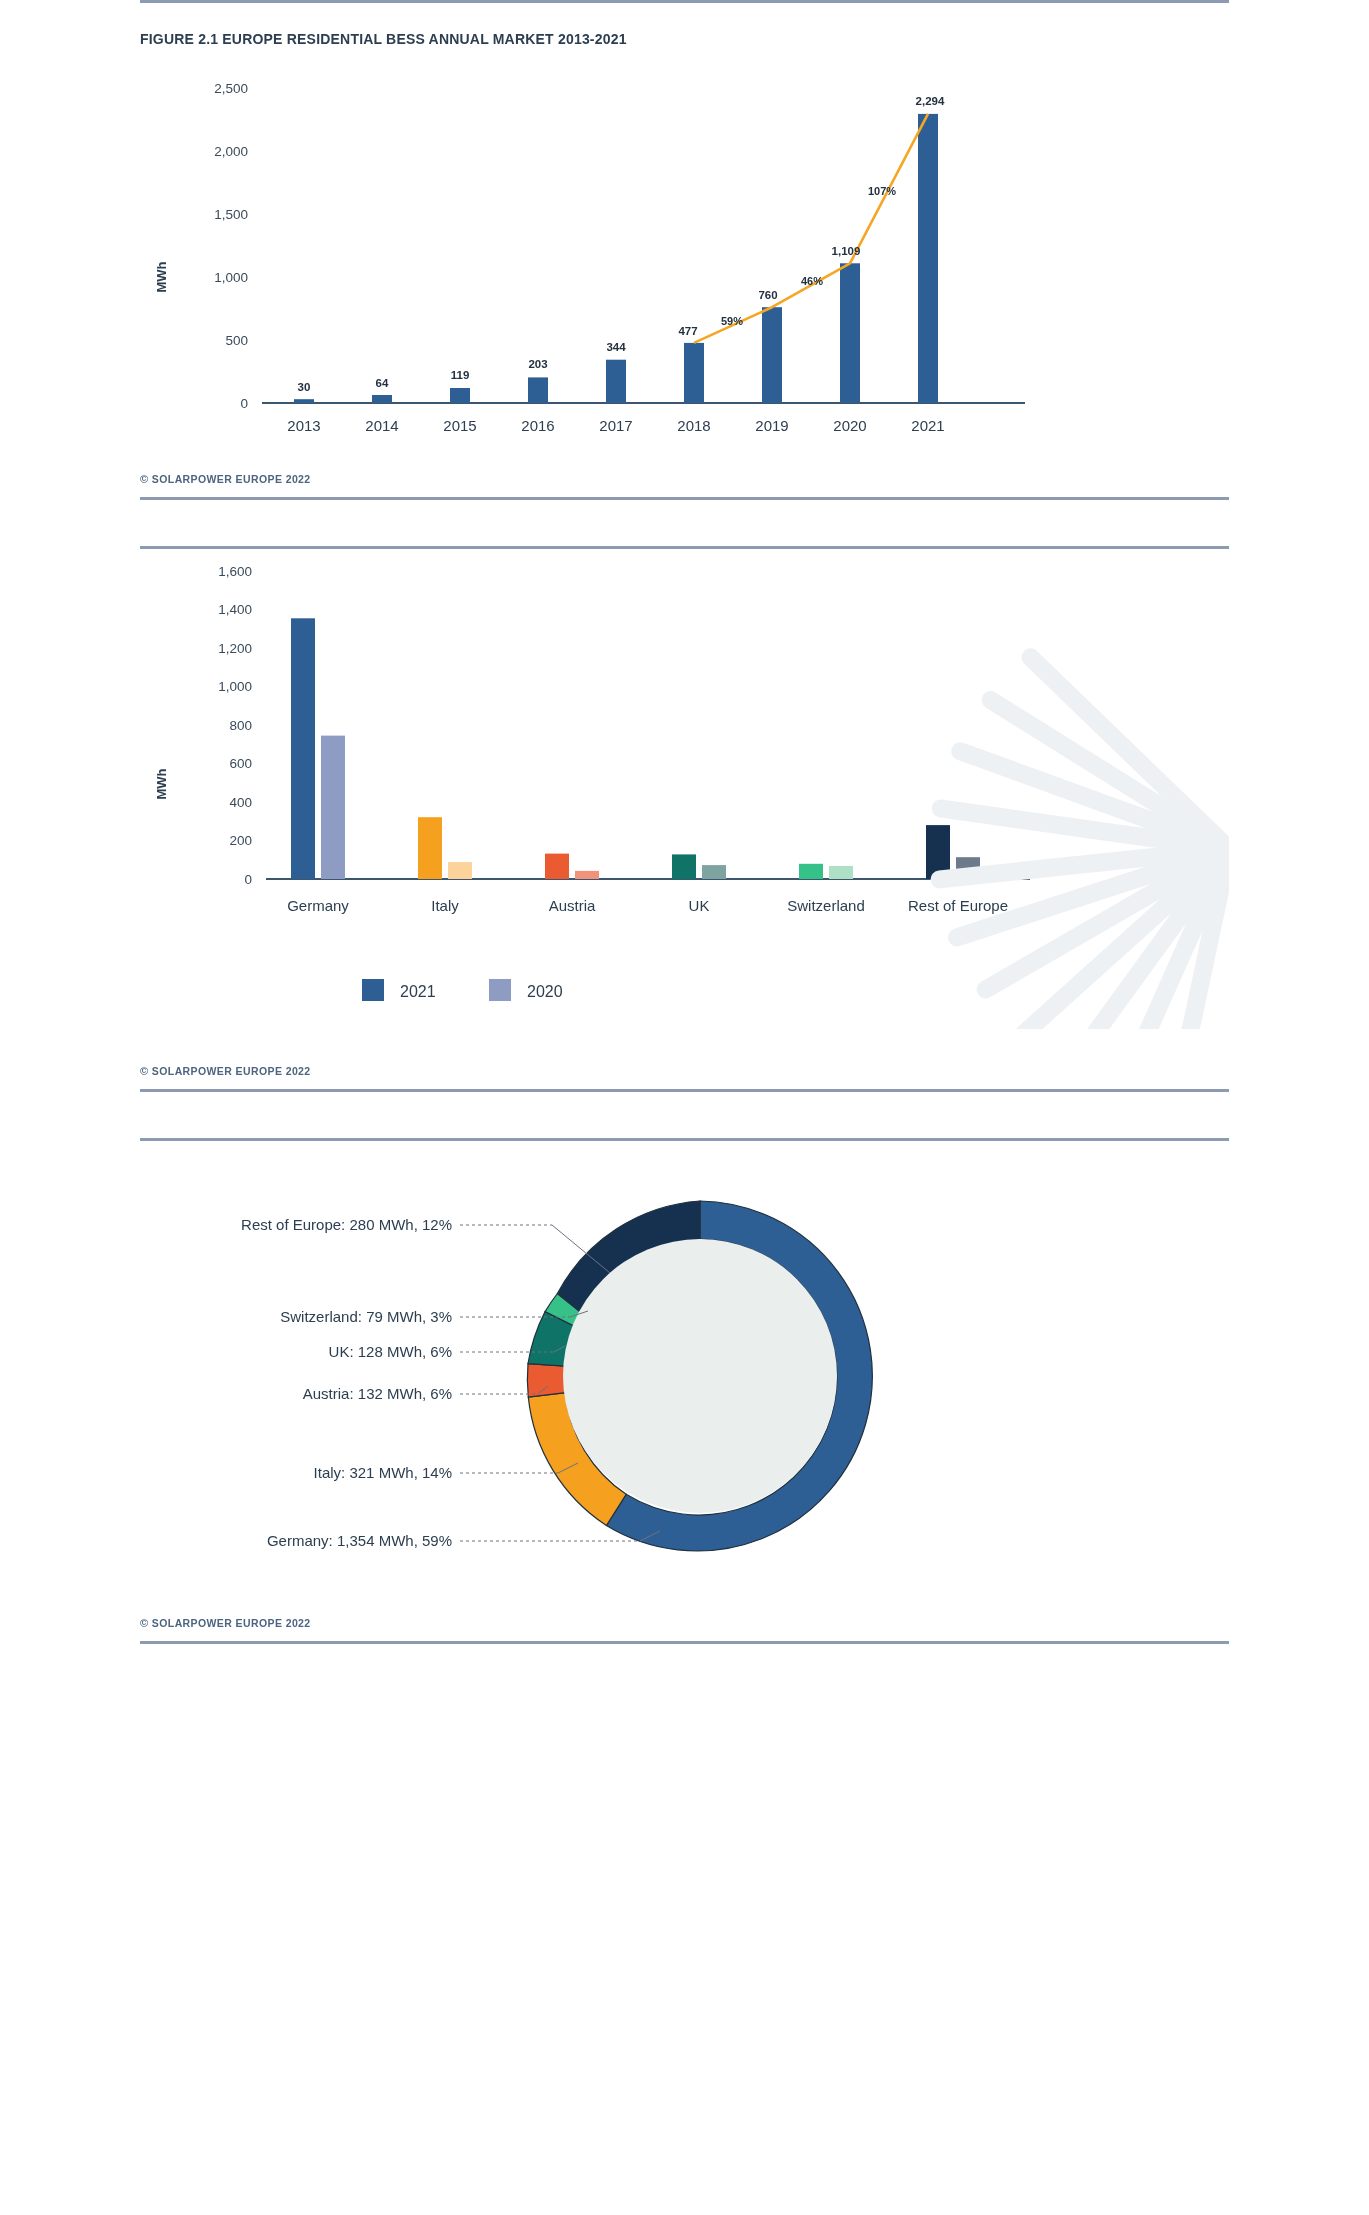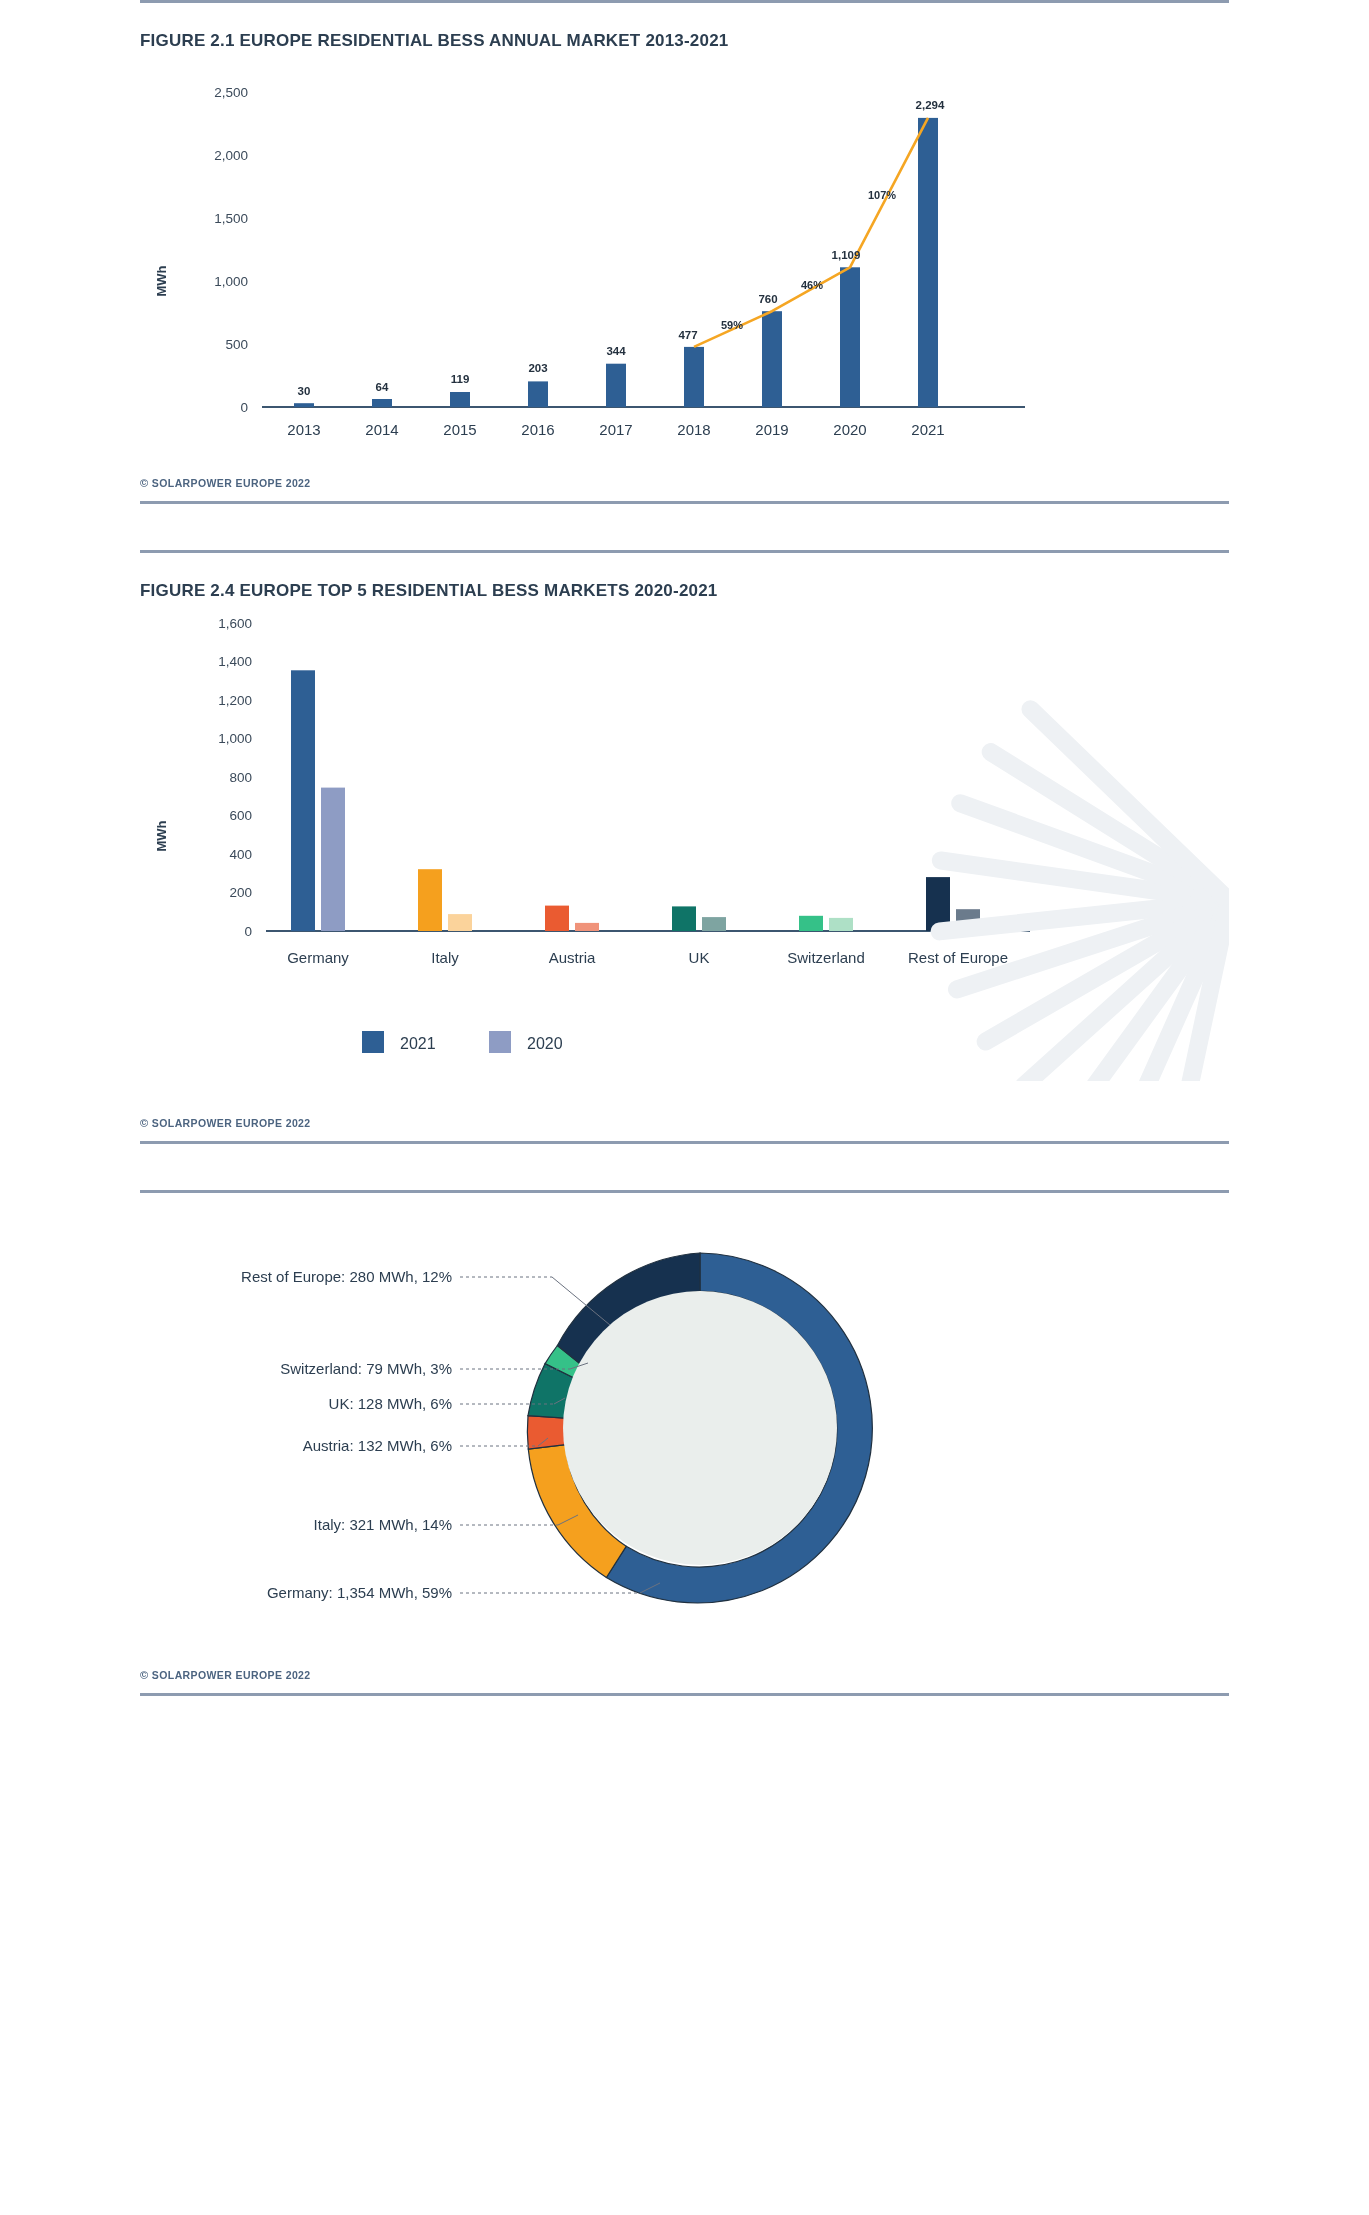--- a/index.html
+++ b/index.html
@@ -22,7 +22,7 @@
   }
 
   .fig-title {
-    font-size: 17px;
+    font-size: 14px;
     font-weight: bold;
     letter-spacing: 0.2px;
     color: #2c3e50;

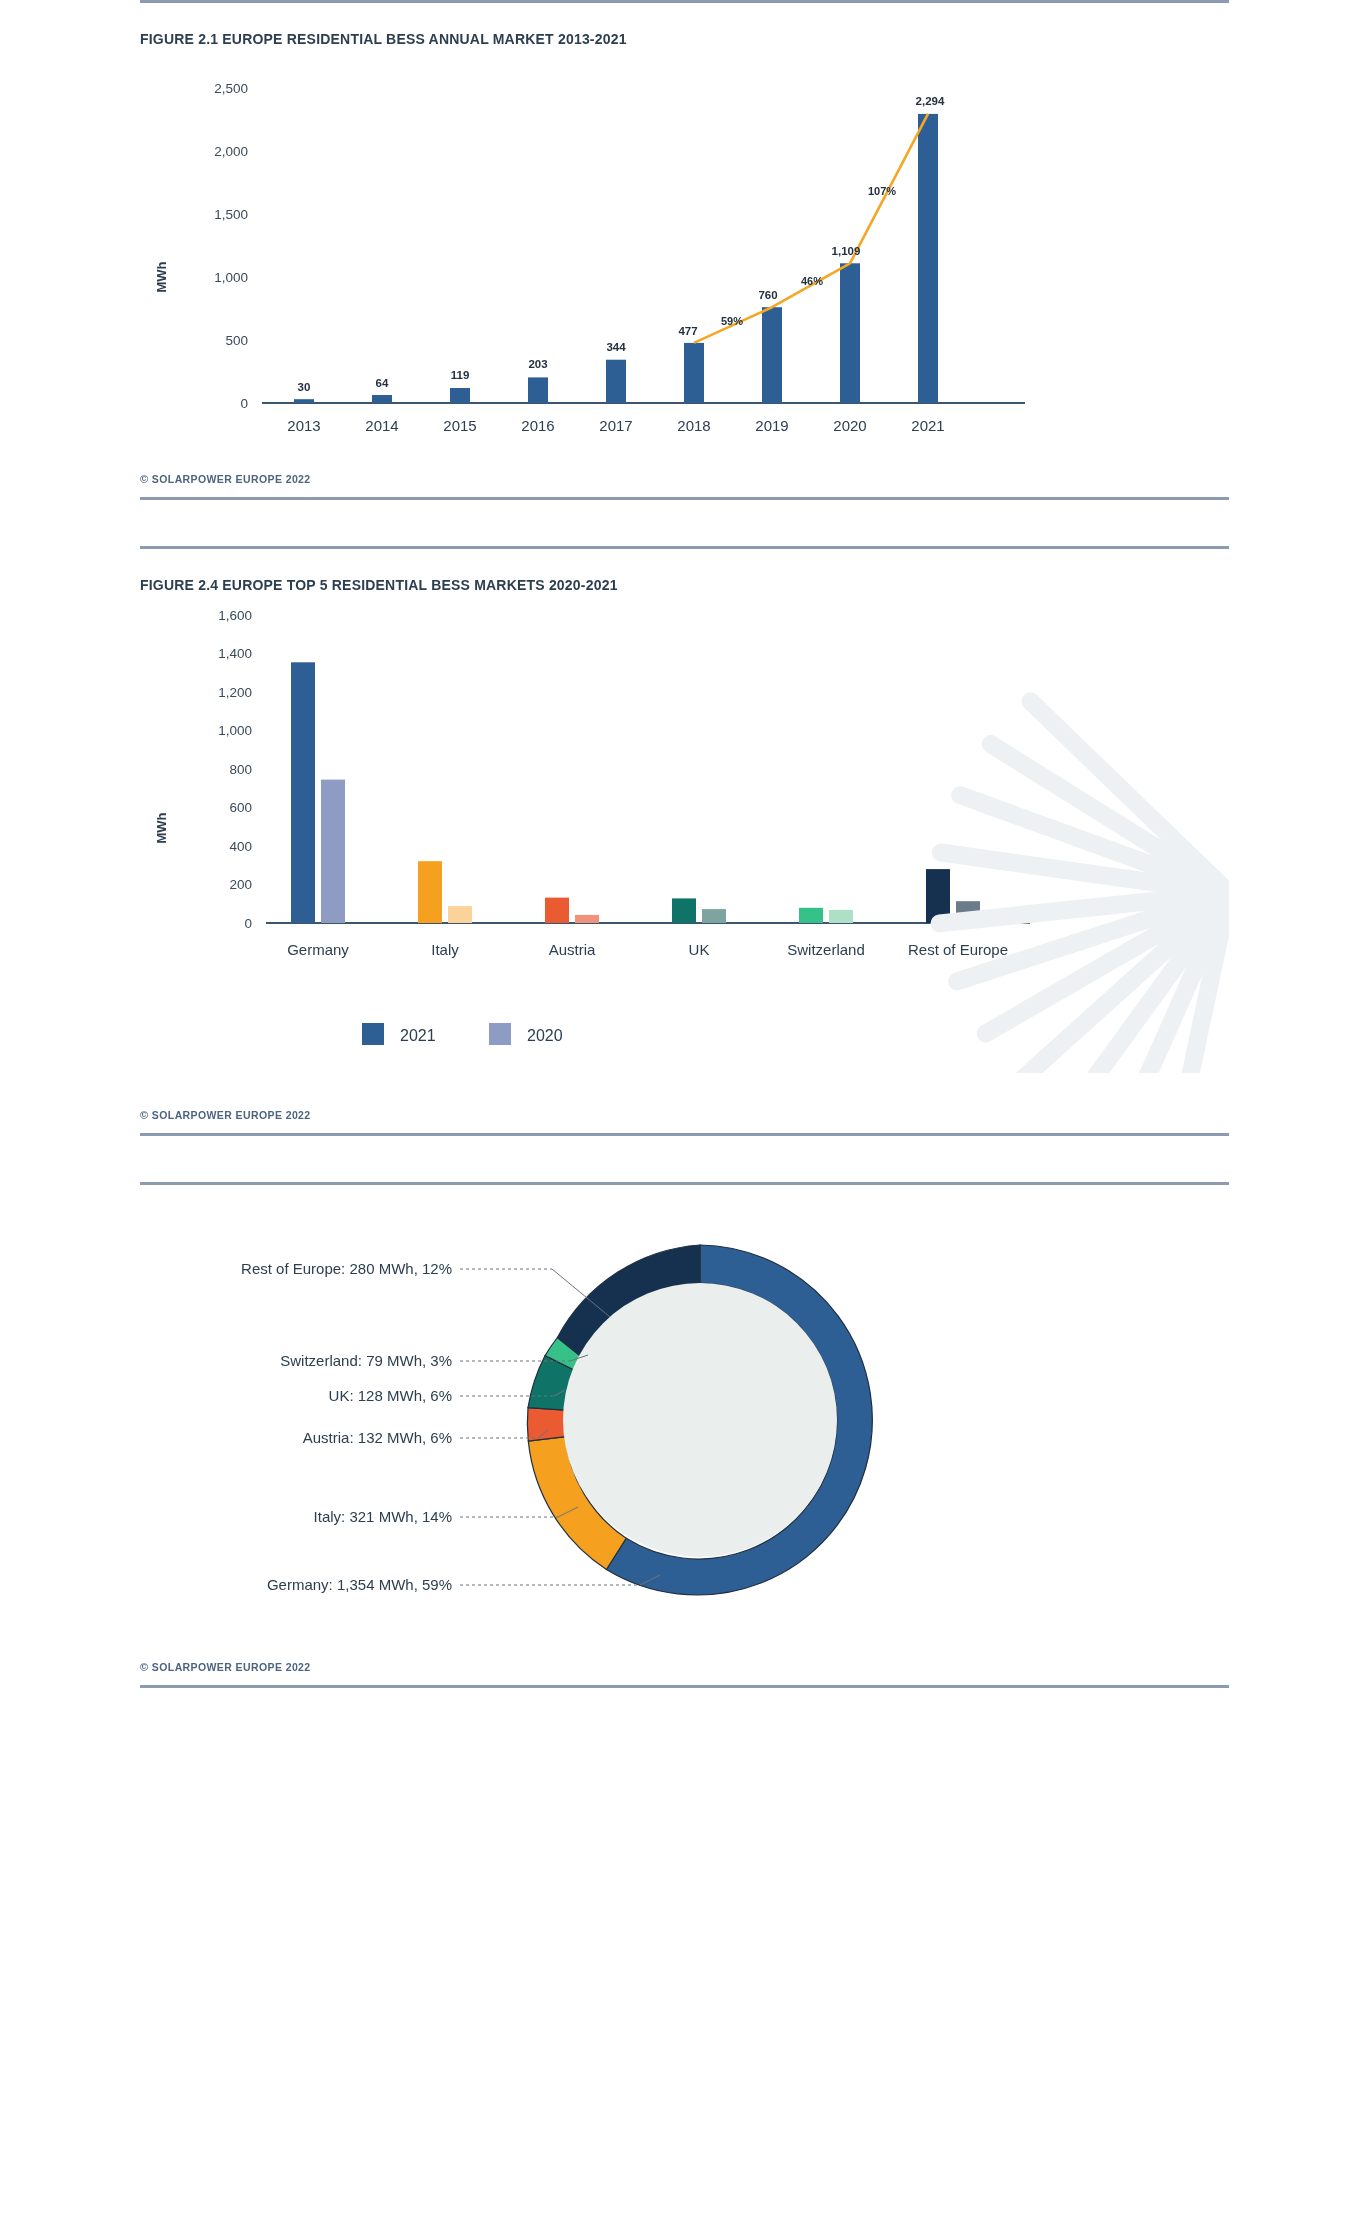--- a/index.html
+++ b/index.html
@@ -168,7 +168,6 @@
 
   <div class="figure-block">
     <div class="rule-top"></div>
-    <div class="fig-title">FIGURE 2.4 EUROPE TOP 5 RESIDENTIAL BESS MARKETS 2020-2021</div>
 
     <div class="chart-wrap">
 

